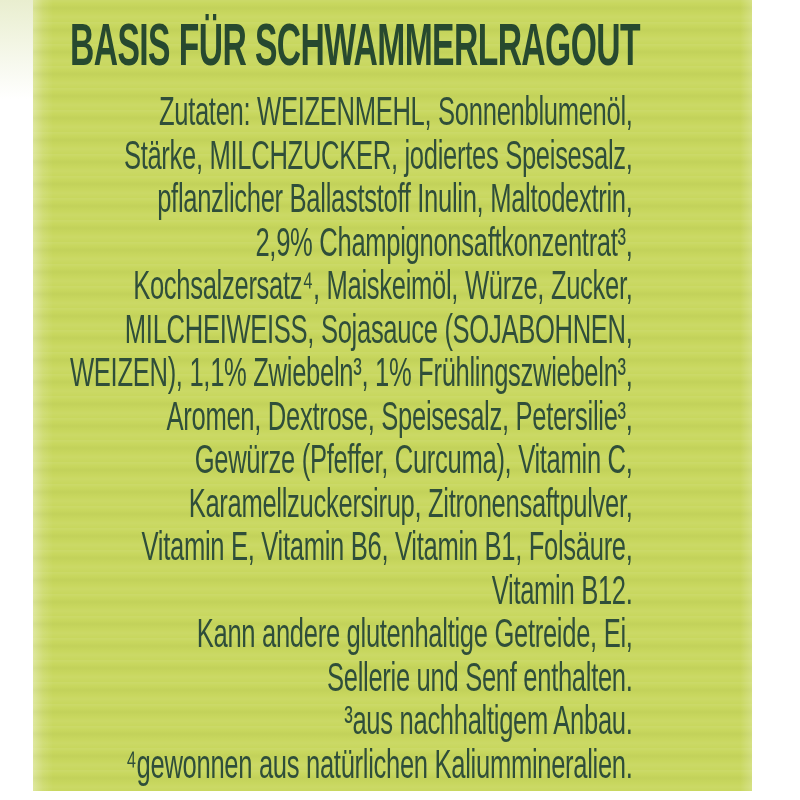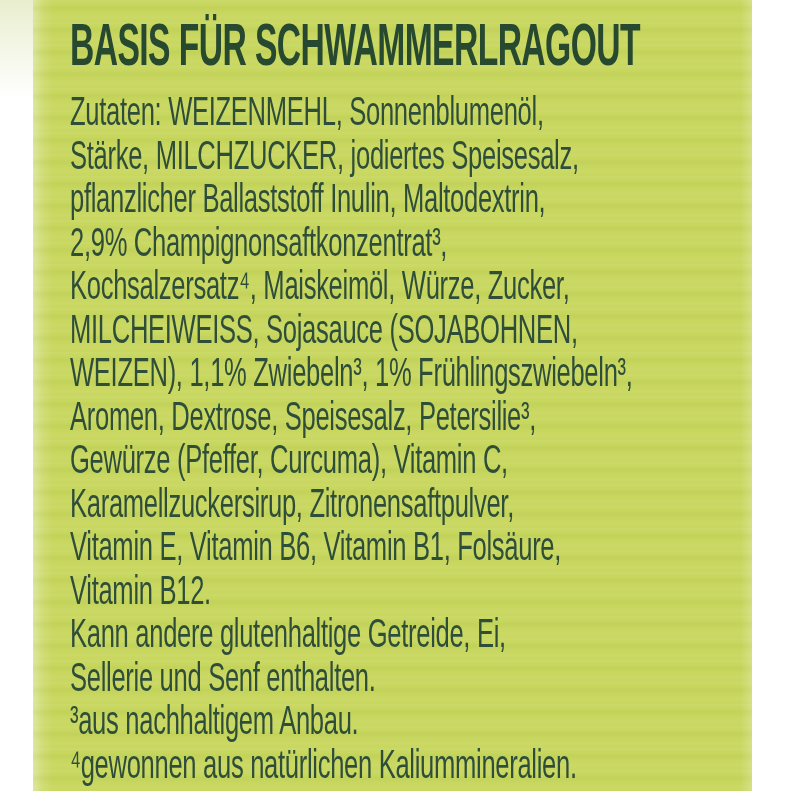--- a/index.html
+++ b/index.html
@@ -16,6 +16,7 @@
     width: 800px;
     height: 800px;
     background: var(--photo-background, #ffffff);
+    text-align: right;
   }
   
   .margin-tint {

